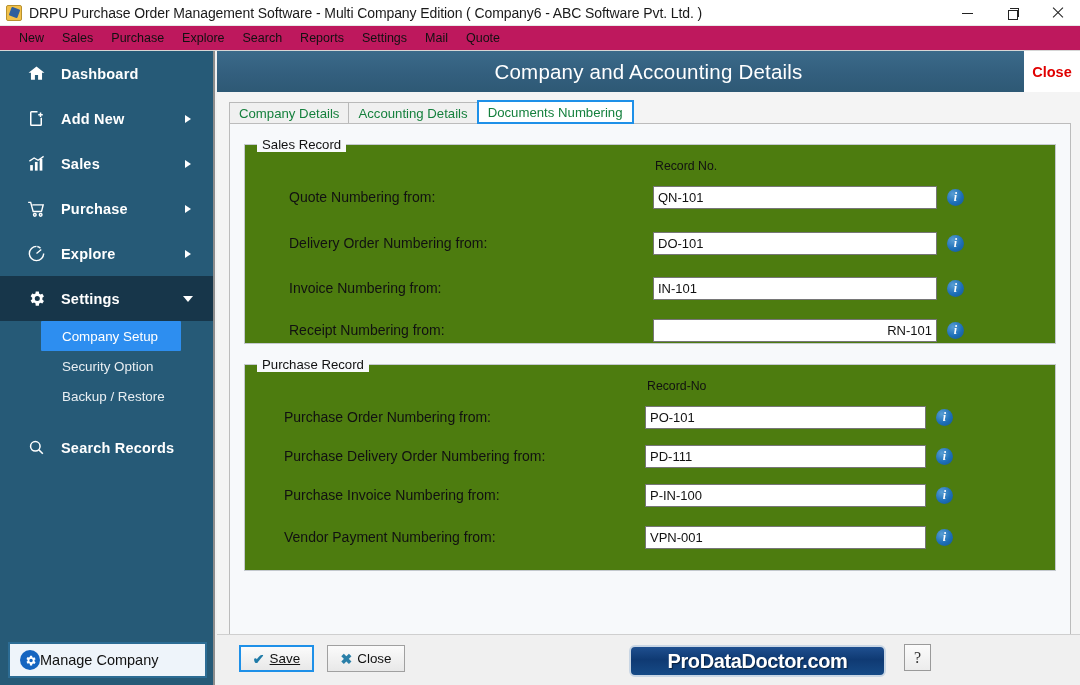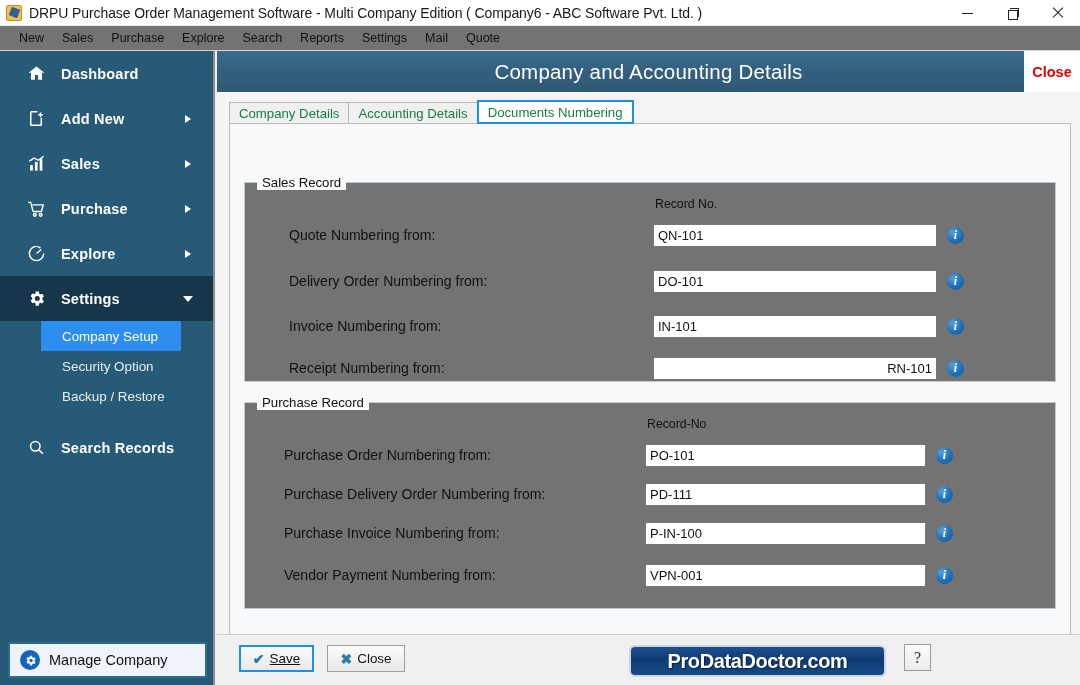--- a/index.html
+++ b/index.html
@@ -45,7 +45,7 @@
   
   .menubar {
     position:absolute; left:0; top:26px; width:1080px; height:25px;
-    background:#737373; display:flex; align-items:center; padding-left:10px;
+    background:#be185d; display:flex; align-items:center; padding-left:10px;
     border-bottom:1px solid #d6d6d6;
   }
   .menu-item {

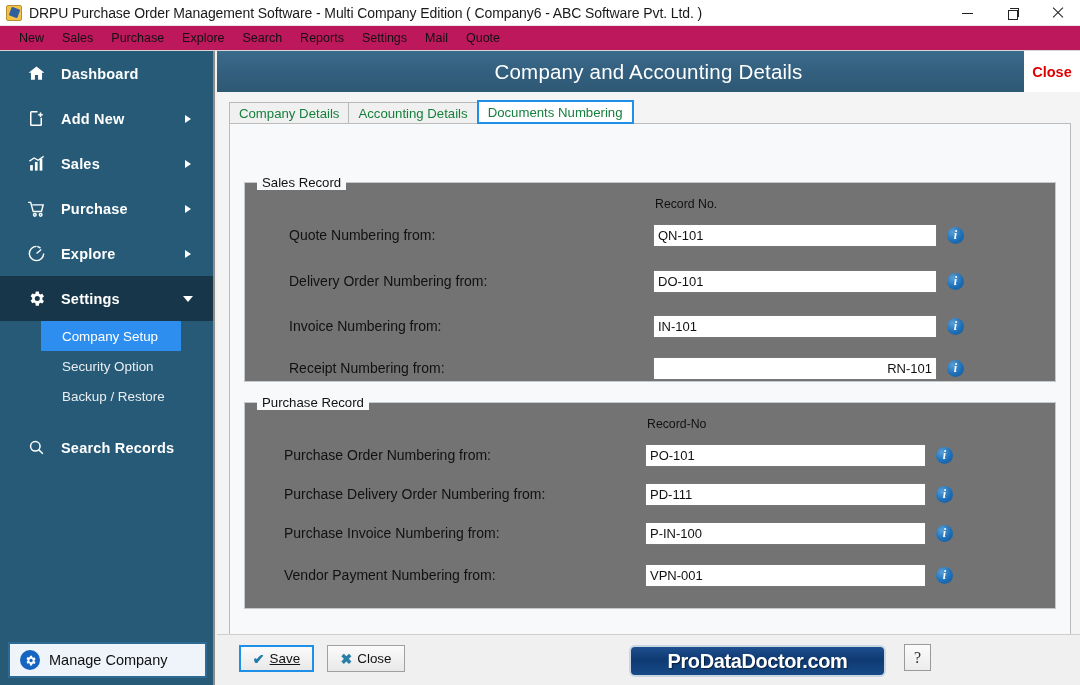--- a/index.html
+++ b/index.html
@@ -137,7 +137,7 @@
   }
 
   .groupbox {
-    position:absolute; border:1px solid #c4c9ce; background:#737373;margin-top:38px;
+    position:absolute; border:1px solid #c4c9ce; background:#4d7c0f;
   }
   .groupbox .gb-title {
     position:absolute; left:12px; top:-8px; background:#f7f9fb;

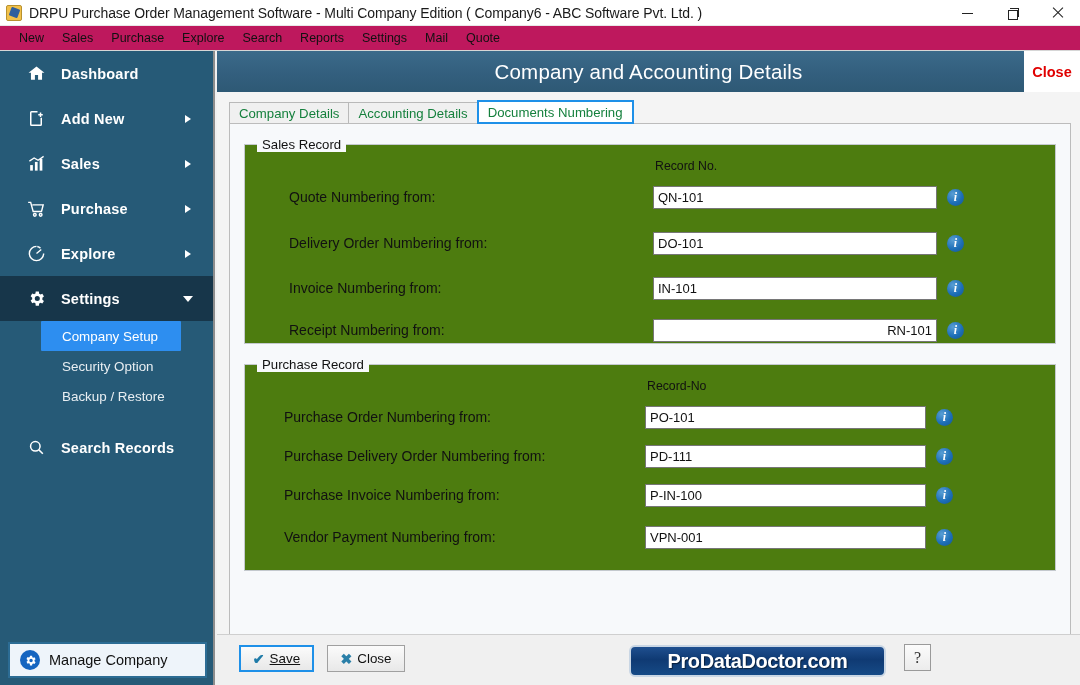--- a/index.html
+++ b/index.html
@@ -98,7 +98,7 @@
     width:20px;height:20px;border-radius:50%;background:#1565c0;flex:none;
     display:flex;align-items:center;justify-content:center;color:#fff;font-size:12px;
   }
-  .mc-label { font-size:14.5px; color:#111; margin-left:9px; font-weight:normal;}
+  .mc-label { font-size:14.5px; color:#111; font-weight:normal;}
 
   
   .content {

